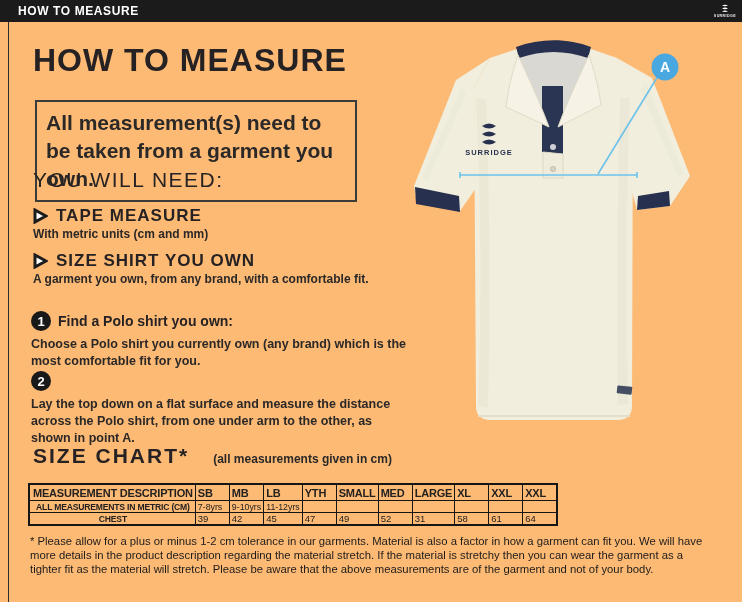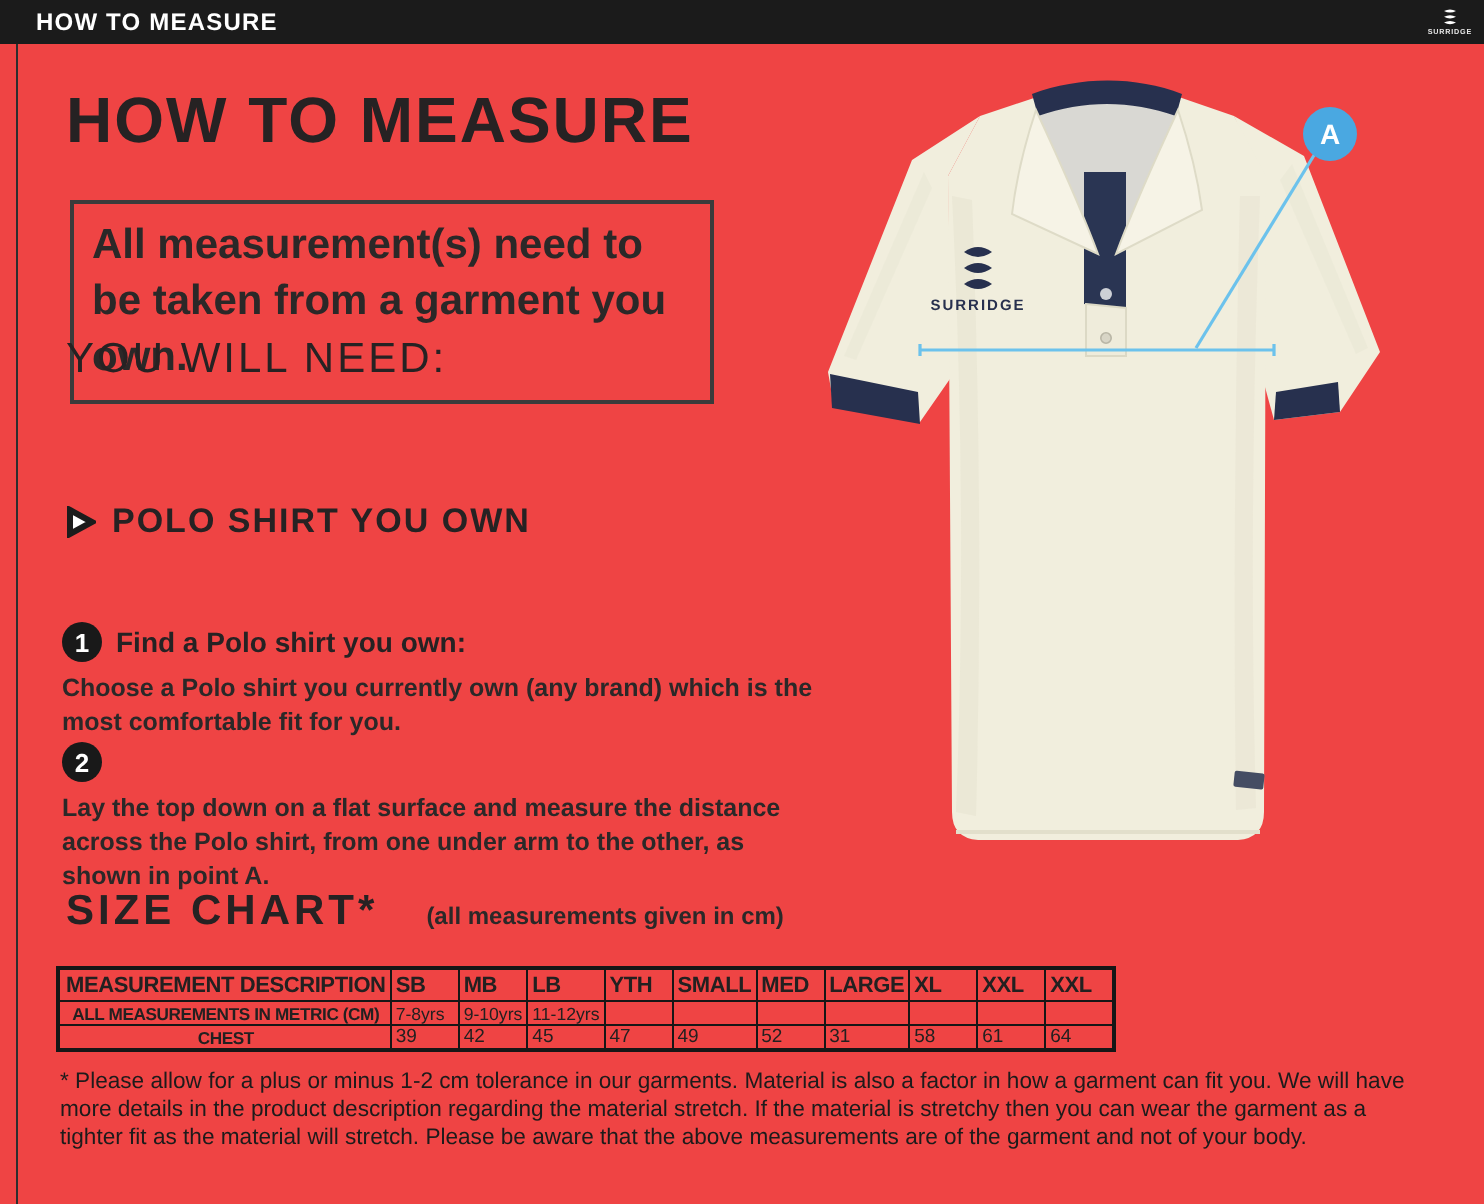--- a/index.html
+++ b/index.html
@@ -4,7 +4,7 @@
 <style>
   html,body{margin:0;padding:0;background:#fff;}
   body{font-family:"Liberation Sans",sans-serif;color:#232020;}
-  #page{position:relative;width:742px;height:602px;background:#ef4444;overflow:hidden;}
+  #page{position:relative;width:742px;height:602px;background:#fdba74;overflow:hidden;}
 
   
   .topbar{position:absolute;left:0;top:0;width:742px;height:22px;background:#1b1b1b;display:flex;align-items:center;justify-content:space-between;box-sizing:border-box;padding:0 6px 0 18px;}

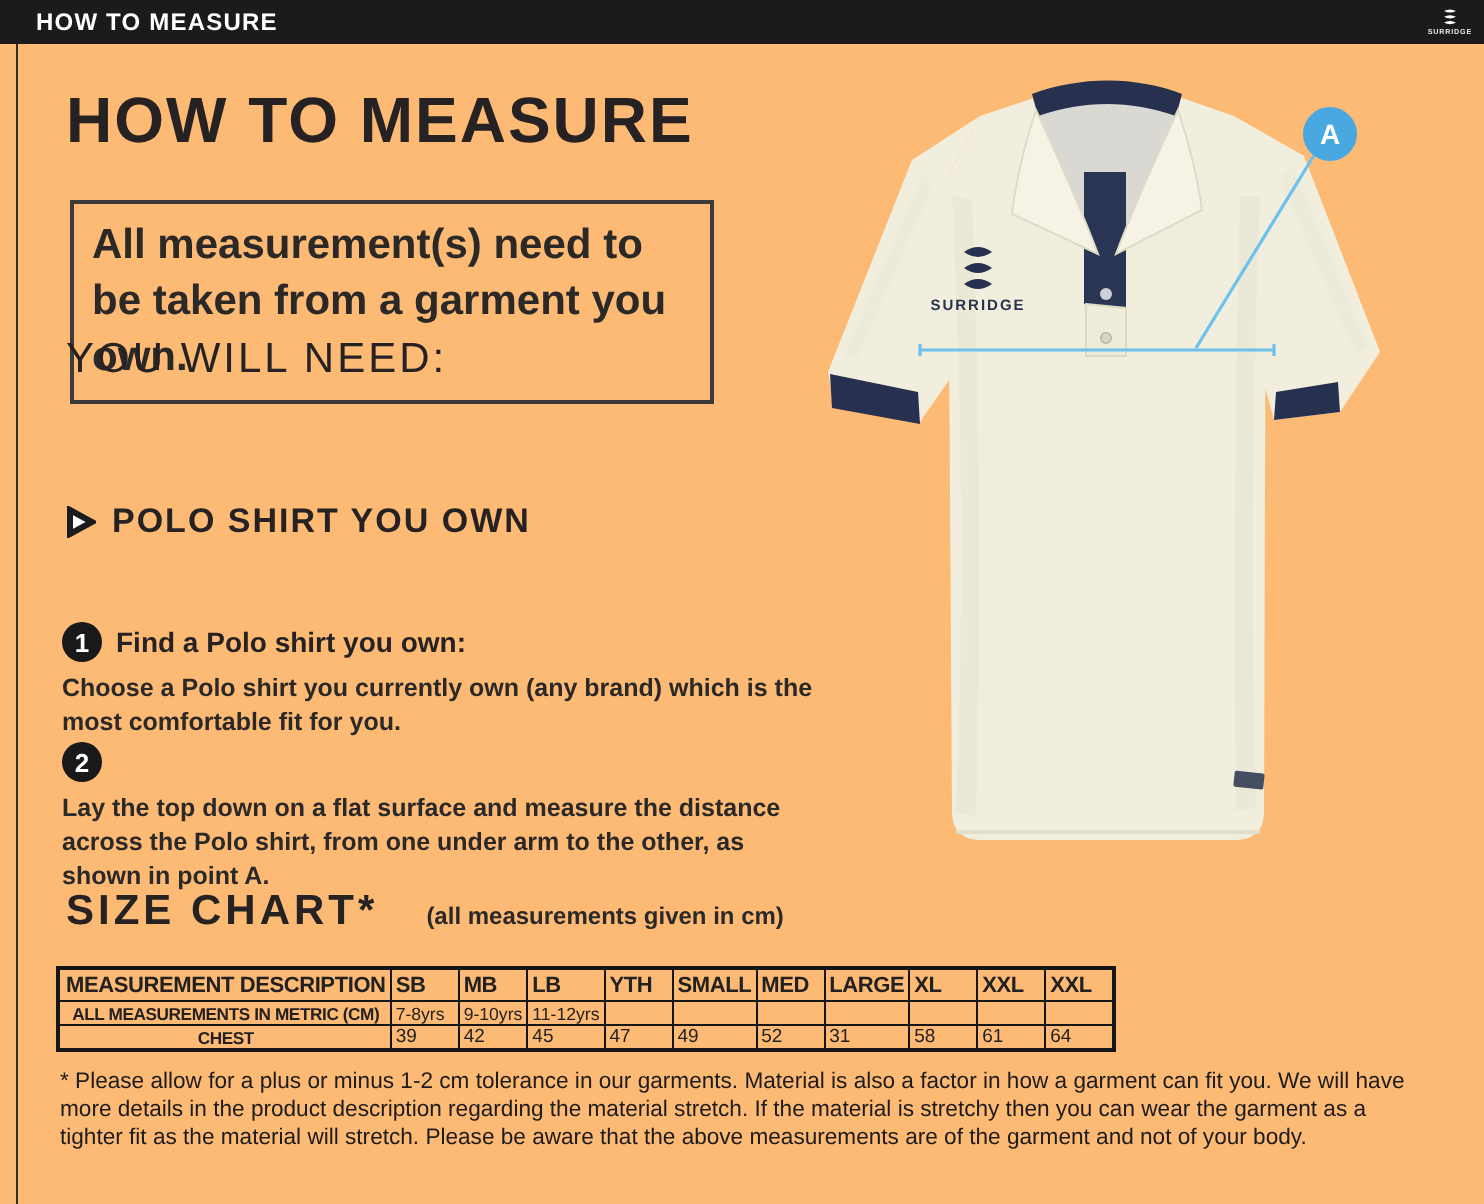--- a/index.html
+++ b/index.html
@@ -75,6 +75,15 @@
 
   <div class="ywn-heading">YOU WILL NEED:</div>
 
+  <div class="need-item" style="top:206px;">
+    <div class="need-row">
+      <svg width="15" height="16" viewBox="0 0 15 16">
+        <polygon points="2,2 13,8 2,14" fill="#ffffff" stroke="#1c1c1c" stroke-width="3" stroke-linejoin="miter"></polygon>
+      </svg>
+      <span class="need-label">TAPE MEASURE</span>
+    </div>
+    <div class="need-desc">With metric units (cm and mm)</div>
+  </div>
 
   <div class="need-item" style="top:251px;">
     <div class="need-row">

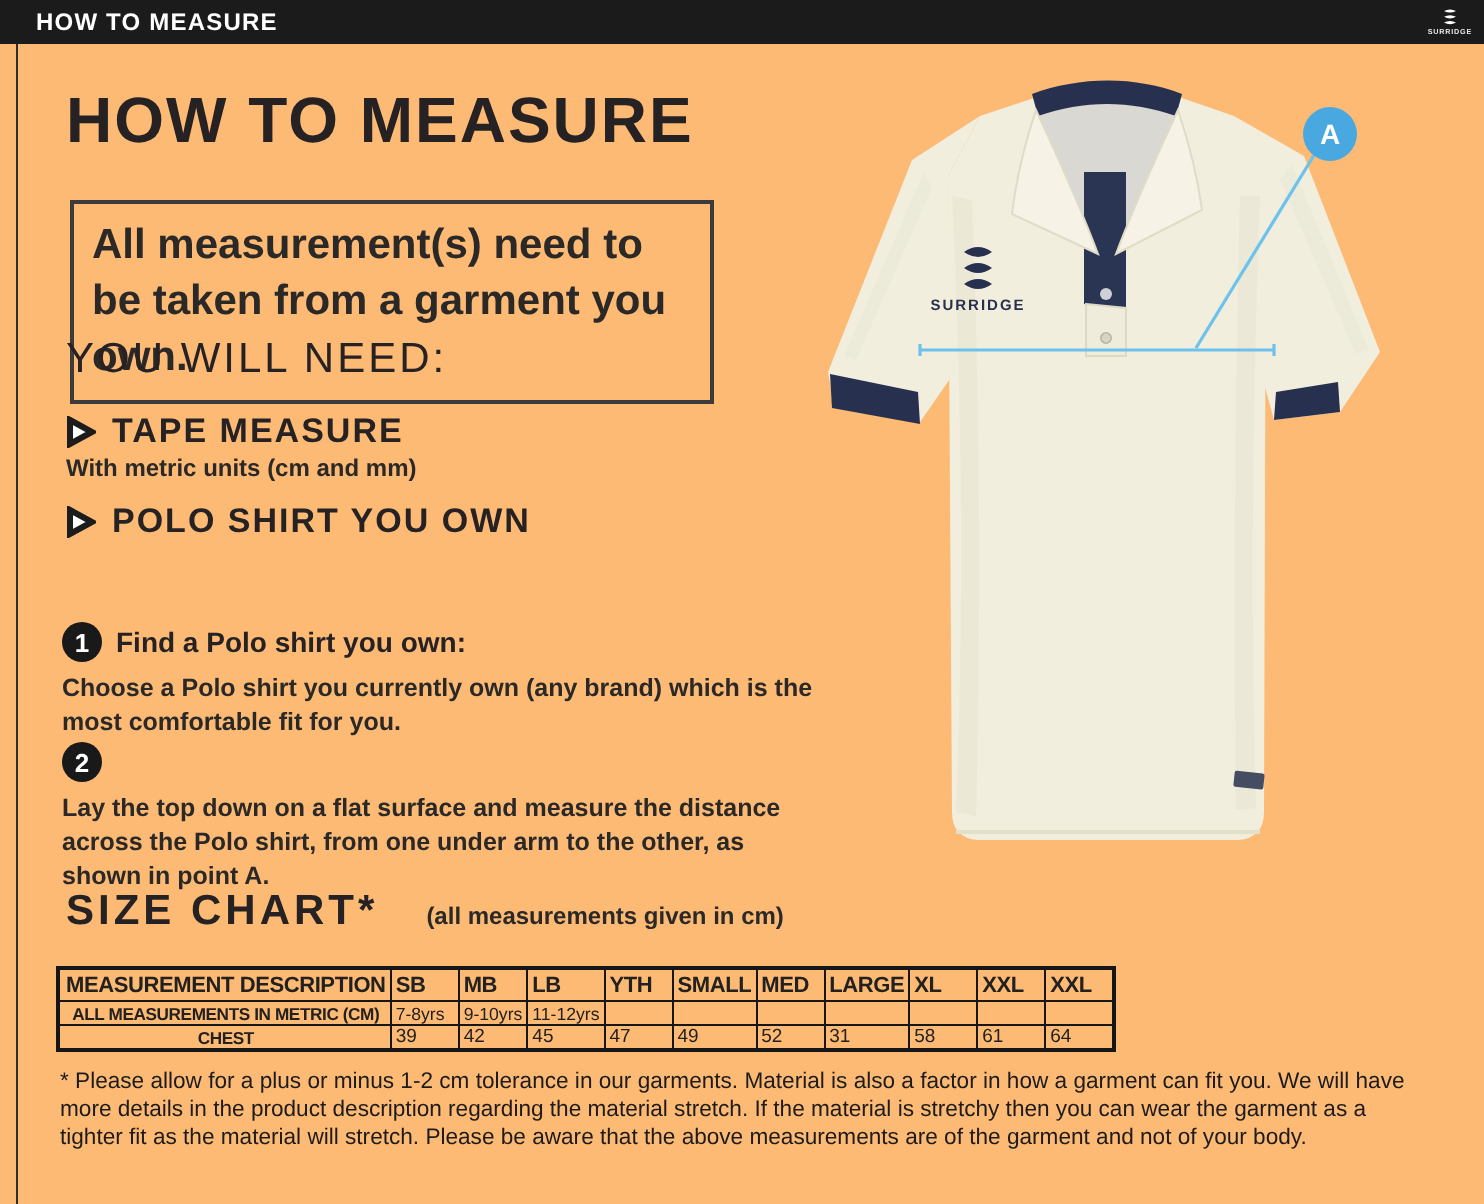--- a/index.html
+++ b/index.html
@@ -90,7 +90,7 @@
       <svg width="15" height="16" viewBox="0 0 15 16">
         <polygon points="2,2 13,8 2,14" fill="#ffffff" stroke="#1c1c1c" stroke-width="3" stroke-linejoin="miter"></polygon>
       </svg>
-      <span class="need-label">POLO SHIRT YOU OWN</span>
+      <span class="need-label">SIZE SHIRT YOU OWN</span>
     </div>
   </div>
 

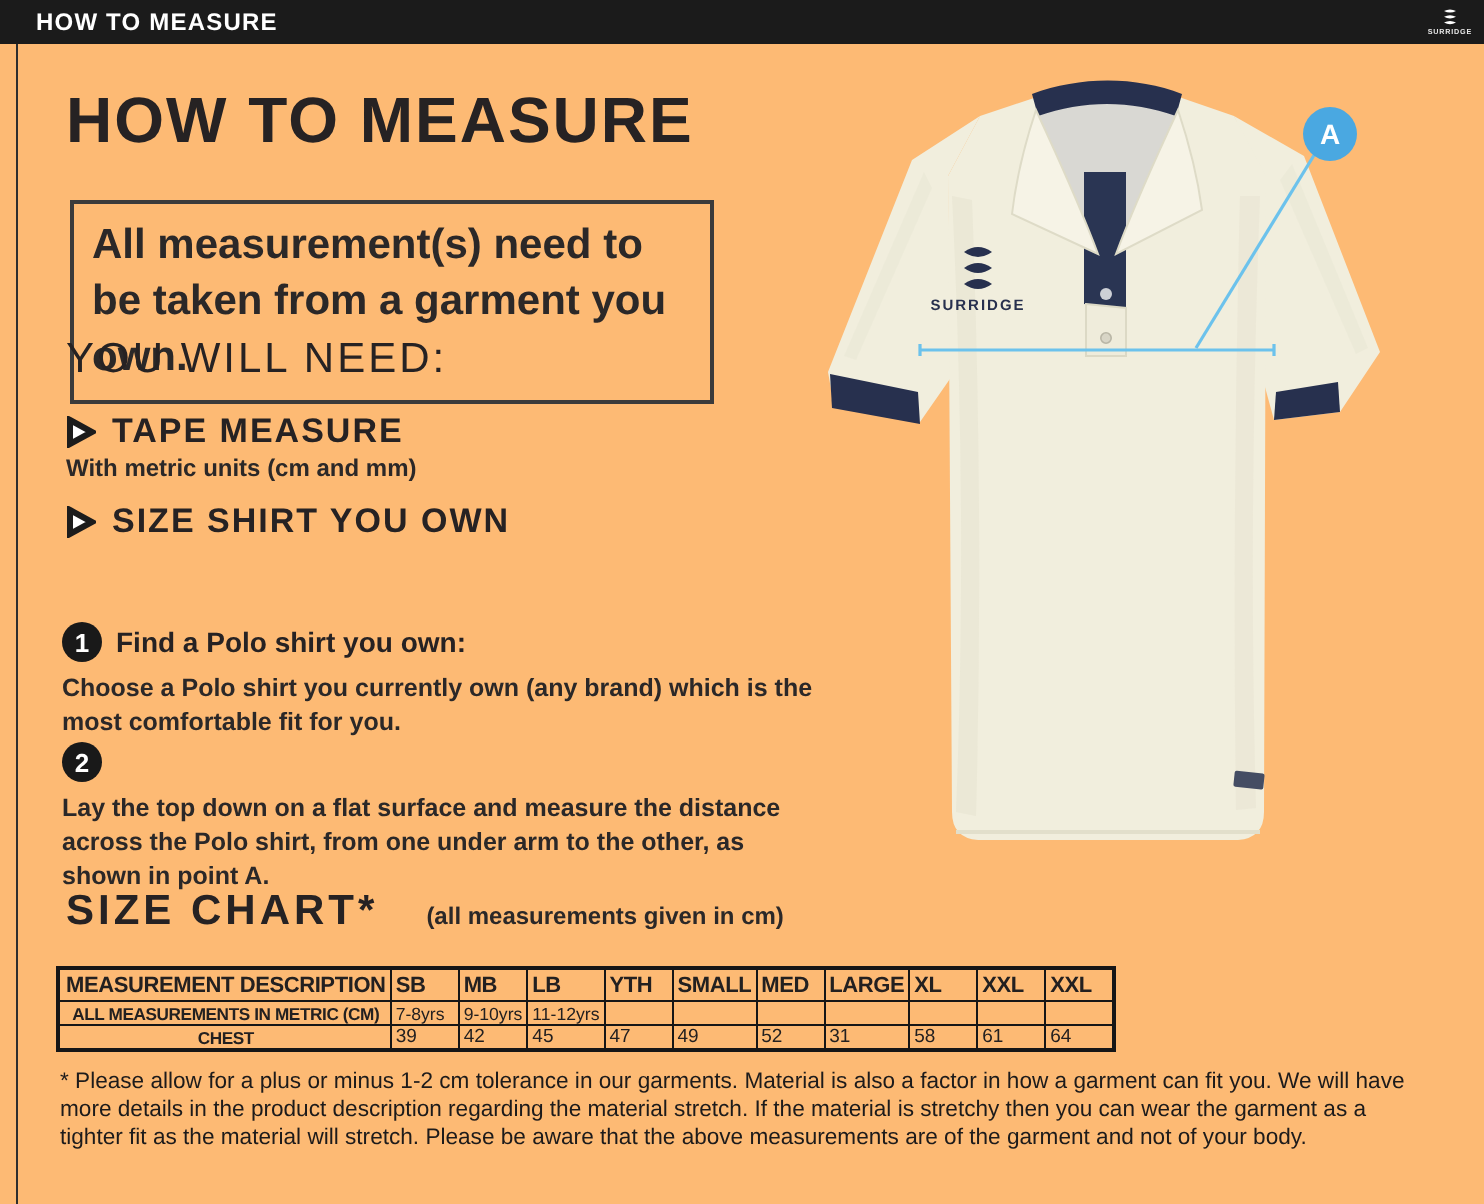--- a/index.html
+++ b/index.html
@@ -92,6 +92,7 @@
       </svg>
       <span class="need-label">SIZE SHIRT YOU OWN</span>
     </div>
+    <div class="need-desc">A garment you own, from any brand, with a comfortable fit.</div>
   </div>
 
   <div class="step" style="top:311px;">

